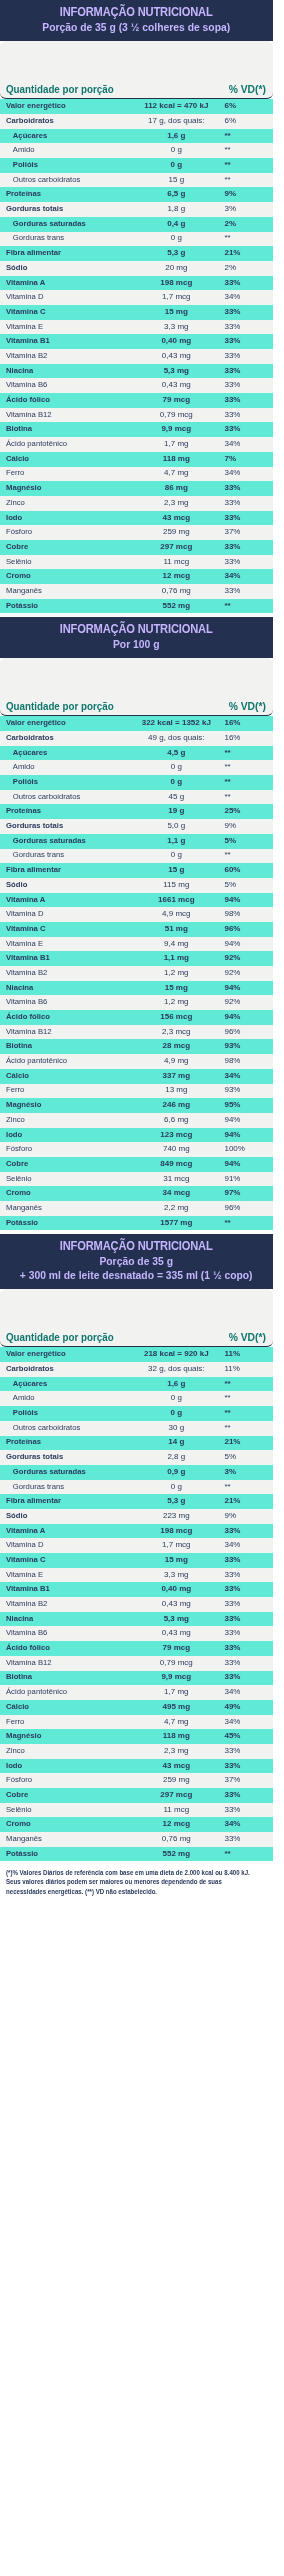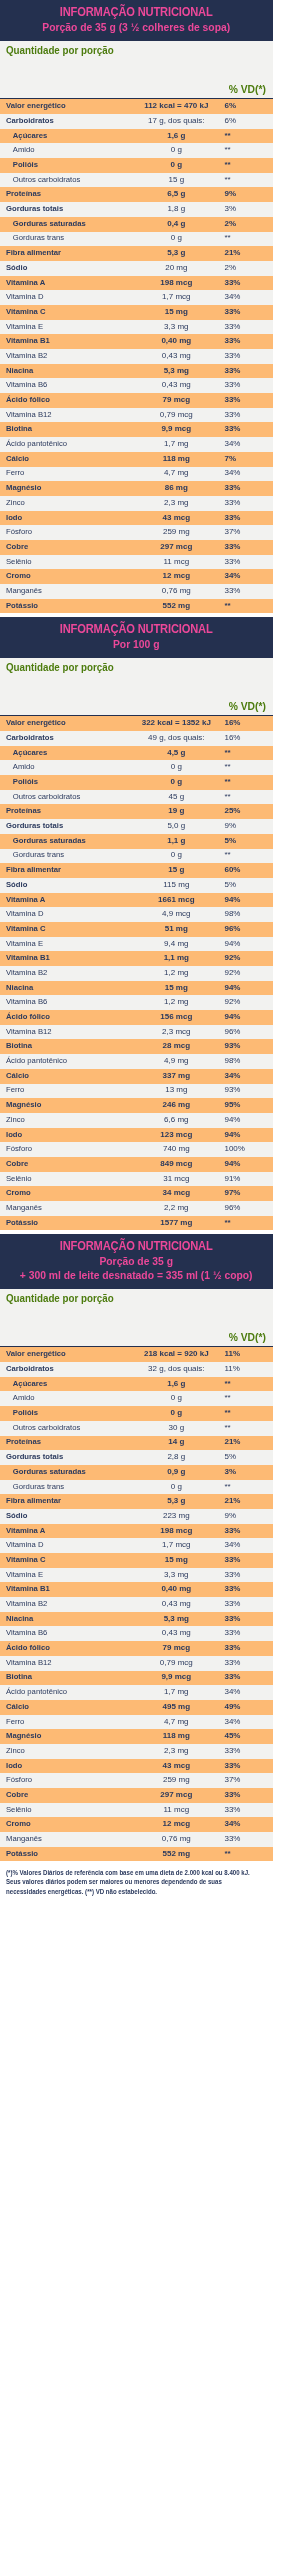--- a/index.html
+++ b/index.html
@@ -15,7 +15,7 @@
   
   .banner {
     background: #24304f;
-    color: #ec4899;
+    color: #c4b5fd;
     text-align: center;
     padding: 6.2px 5.3px 7.1px 5.3px;
   }

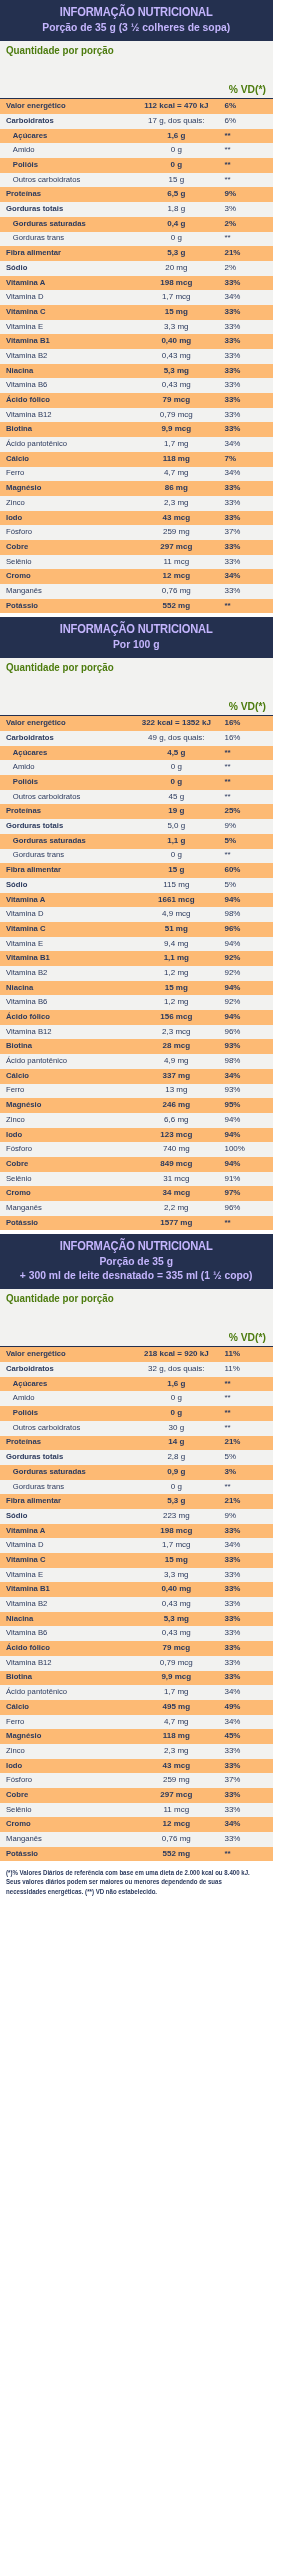--- a/index.html
+++ b/index.html
@@ -36,11 +36,12 @@
   
   .colhead {
     display: flex;
-    align-items: flex-start;
+    align-items: flex-end;
     background: #f2f2f0;
     border-bottom: 1.8px solid #24304f;
     padding: 3.6px 7.1px 3.6px 6.2px;
-    color: #4d7c0f;
+    color: #0f766e;
+    border-radius: 6px;
   }
   .colhead .c-name { flex: 1 1 auto; font-size: 10.3px; font-weight: bold; transform: scaleX(0.95); transform-origin: left; }
   .colhead .c-vd   { flex: 0 0 auto; font-size: 10.3px; font-weight: bold; text-align: right; margin-top: 39px; }

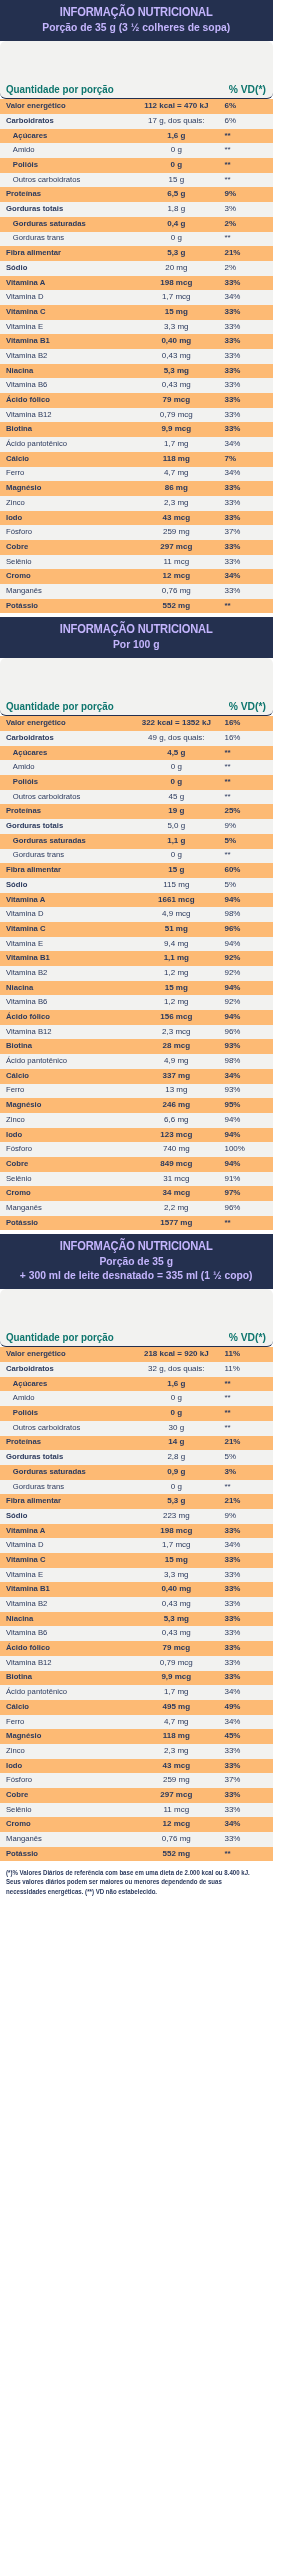--- a/index.html
+++ b/index.html
@@ -56,7 +56,7 @@
     line-height: 1.35;
     color: #2b3a5e;
   }
-  .row.odd  { background: #fdba74; align-items: center; }   
+  .row.odd  { background: #5eead4; align-items: center; }   
   .row.even { background: #f2f2f0; }   
   .row .r-name  { flex: 0 0 48%; font-weight: normal; transform: scaleX(0.96); transform-origin: left; }
   .row .r-val   { flex: 1 1 auto; text-align: center; }

